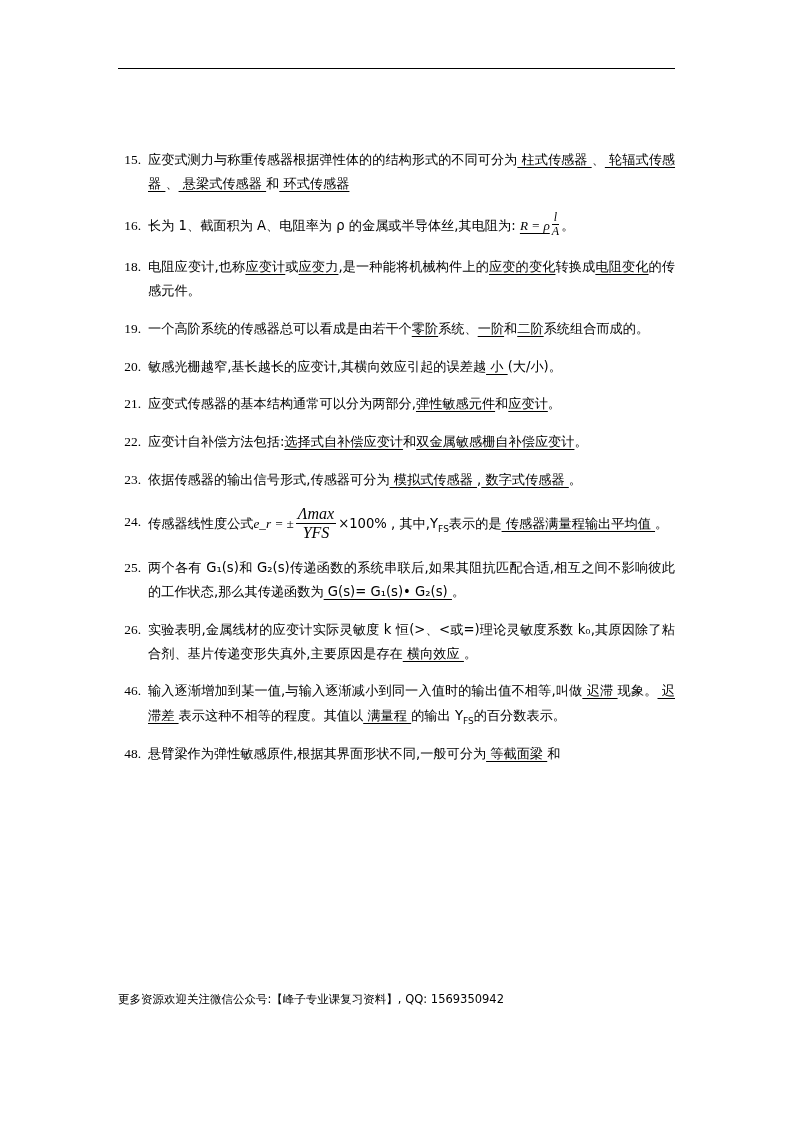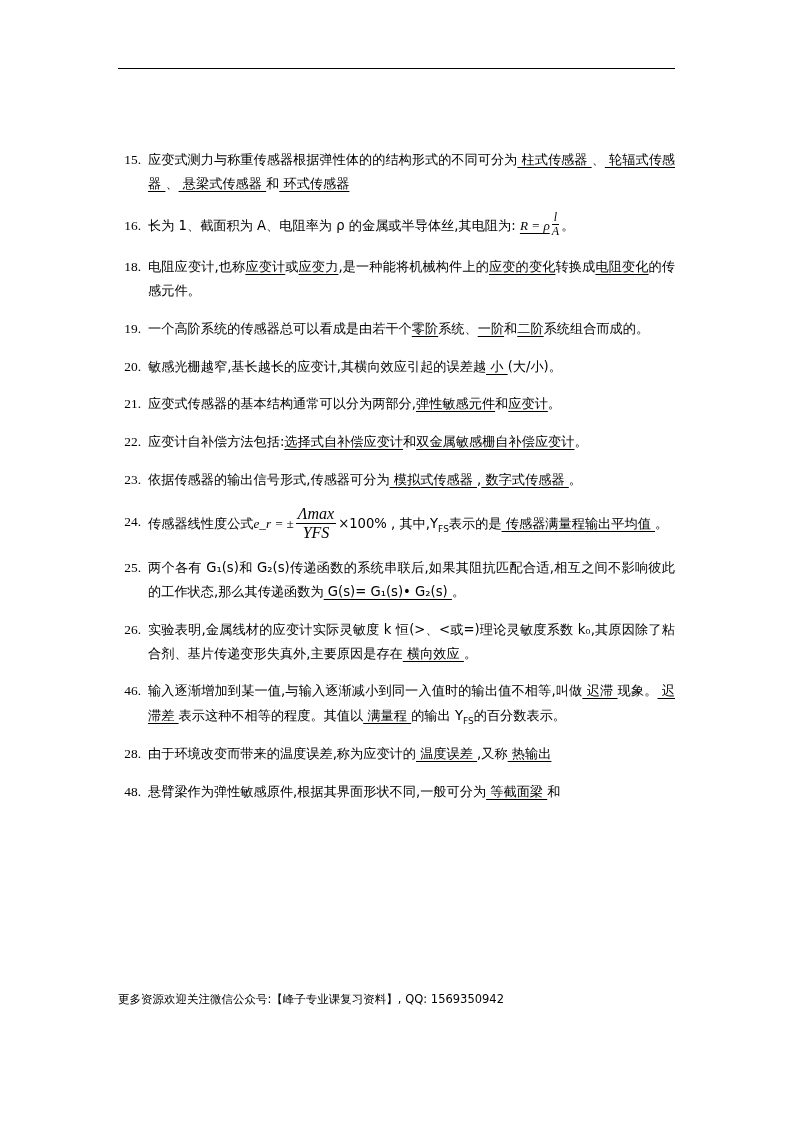--- a/index.html
+++ b/index.html
@@ -205,12 +205,6 @@
       </div>
     </div>
 
-    <div class="item">
-      <div class="num">28.</div>
-      <div class="body">
-        <span>由于环境改变而带来的温度误差,称为应变计的</span><span class="u"> 温度误差 </span><span>,又称</span><span class="u"> 热输出 </span>
-      </div>
-    </div>
 
     <div class="item">
       <div class="num">48.</div>

